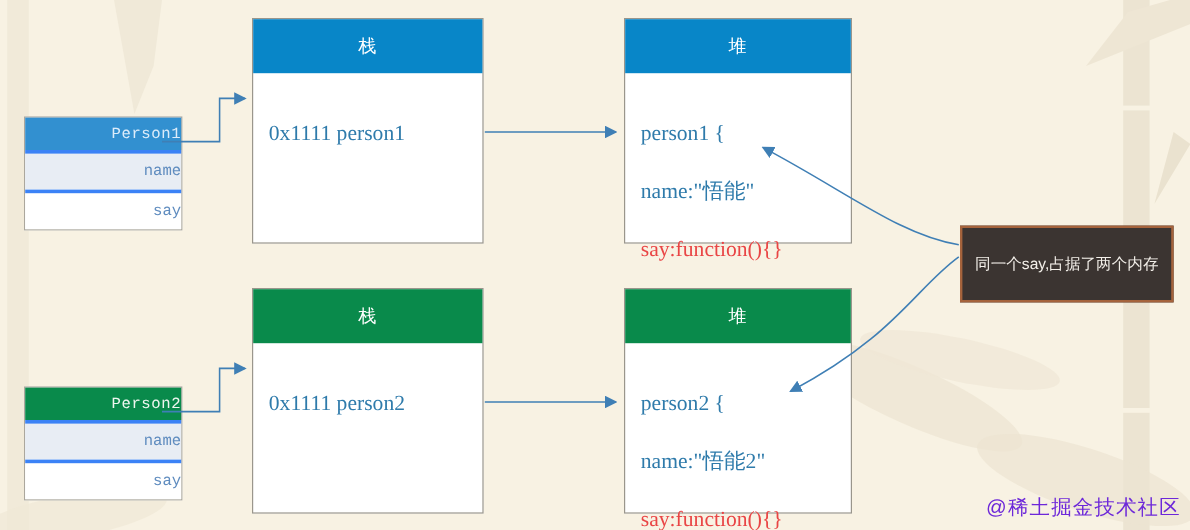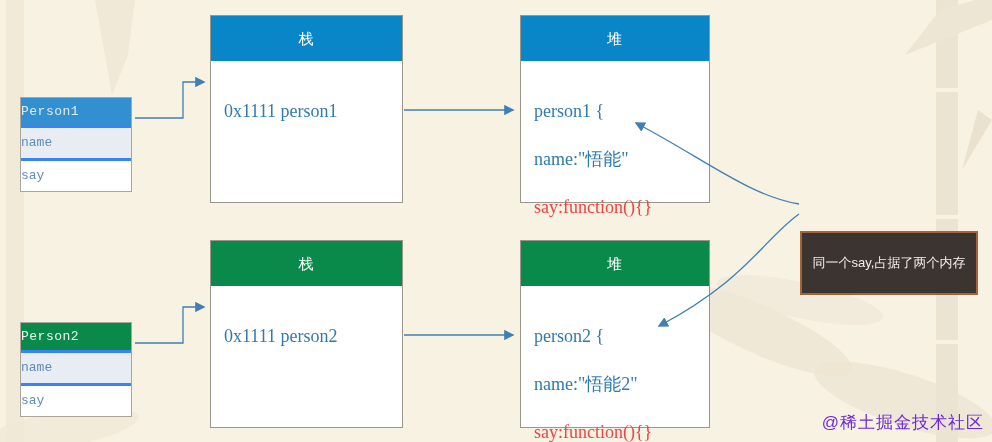--- a/index.html
+++ b/index.html
@@ -14,8 +14,8 @@
 
   
   .class-table{
-    position:absolute;width:112px;z-index:2;
-    border:1px solid #aba79d;background:#fff;text-align:left;
+    position:absolute;width:132px;z-index:2;
+    border:1px solid #aba79d;background:#fff;text-align:right;
     font-family:"Liberation Mono","DejaVu Sans Mono",monospace;
     box-sizing:border-box;
   }

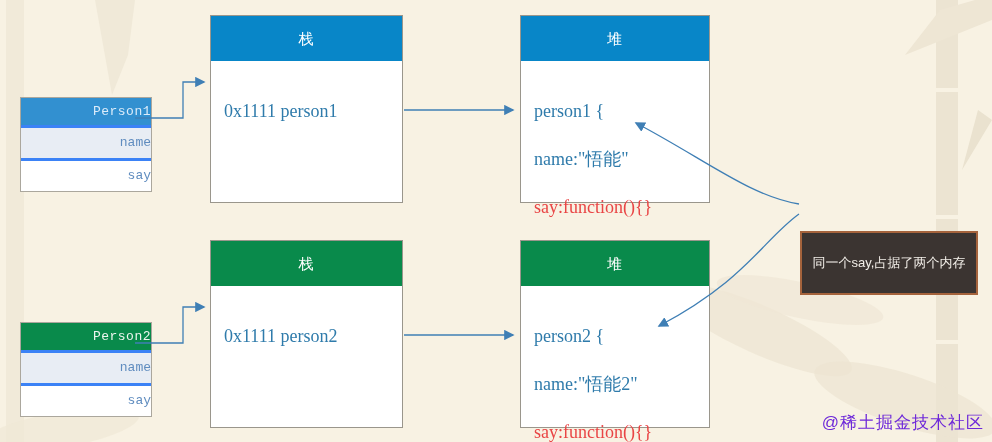--- a/index.html
+++ b/index.html
@@ -59,7 +59,6 @@
     color:#f3efe9;font-size:13px;
     display:flex;align-items:center;justify-content:center;text-align:center;
     padding:0 6px;
-    margin-top:43px;
   }
 
   .watermark{

